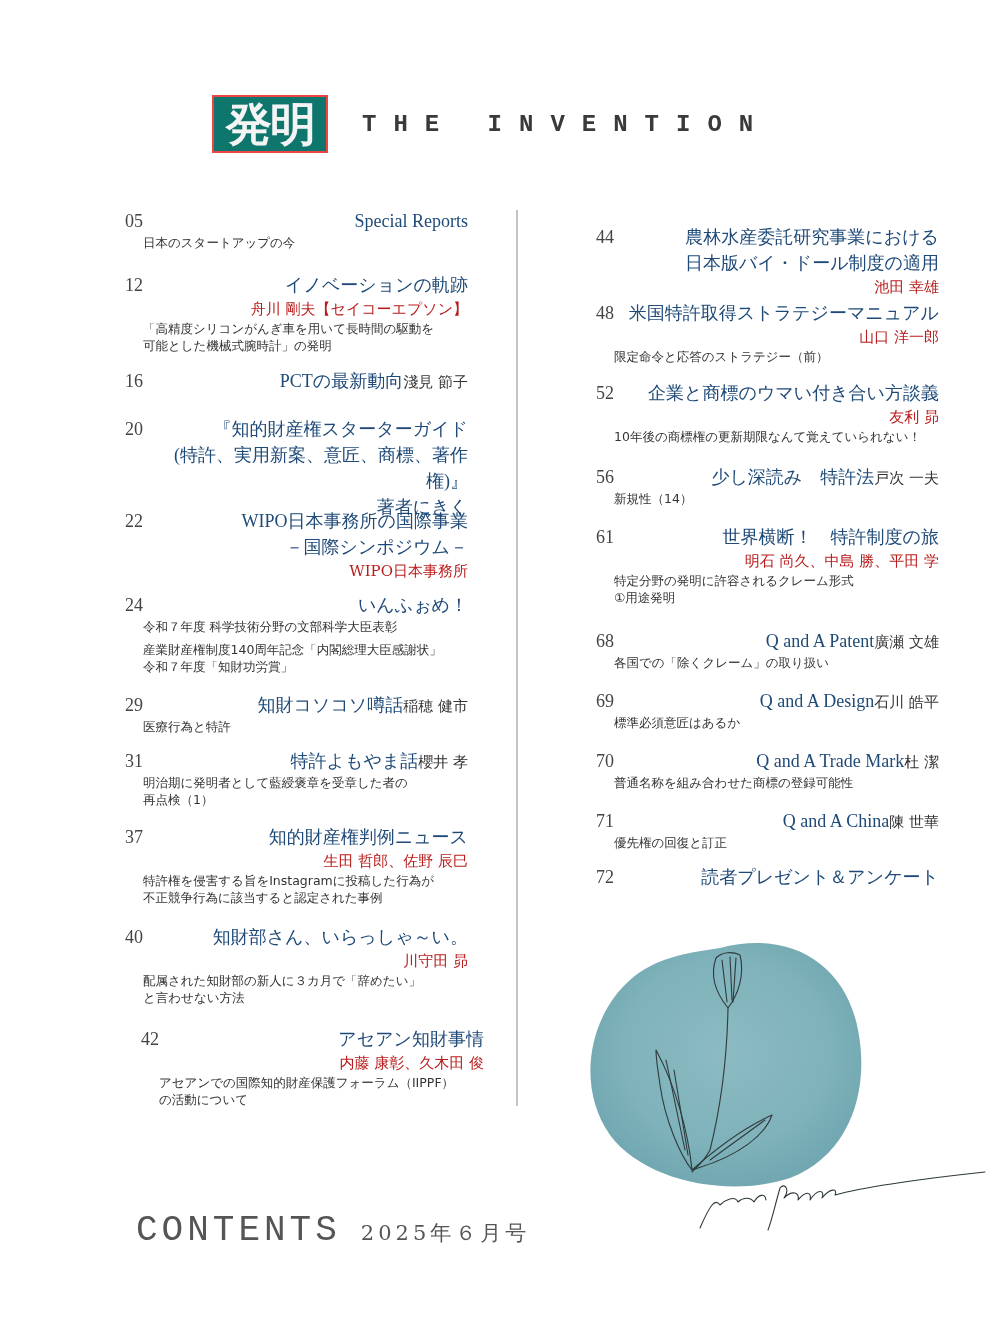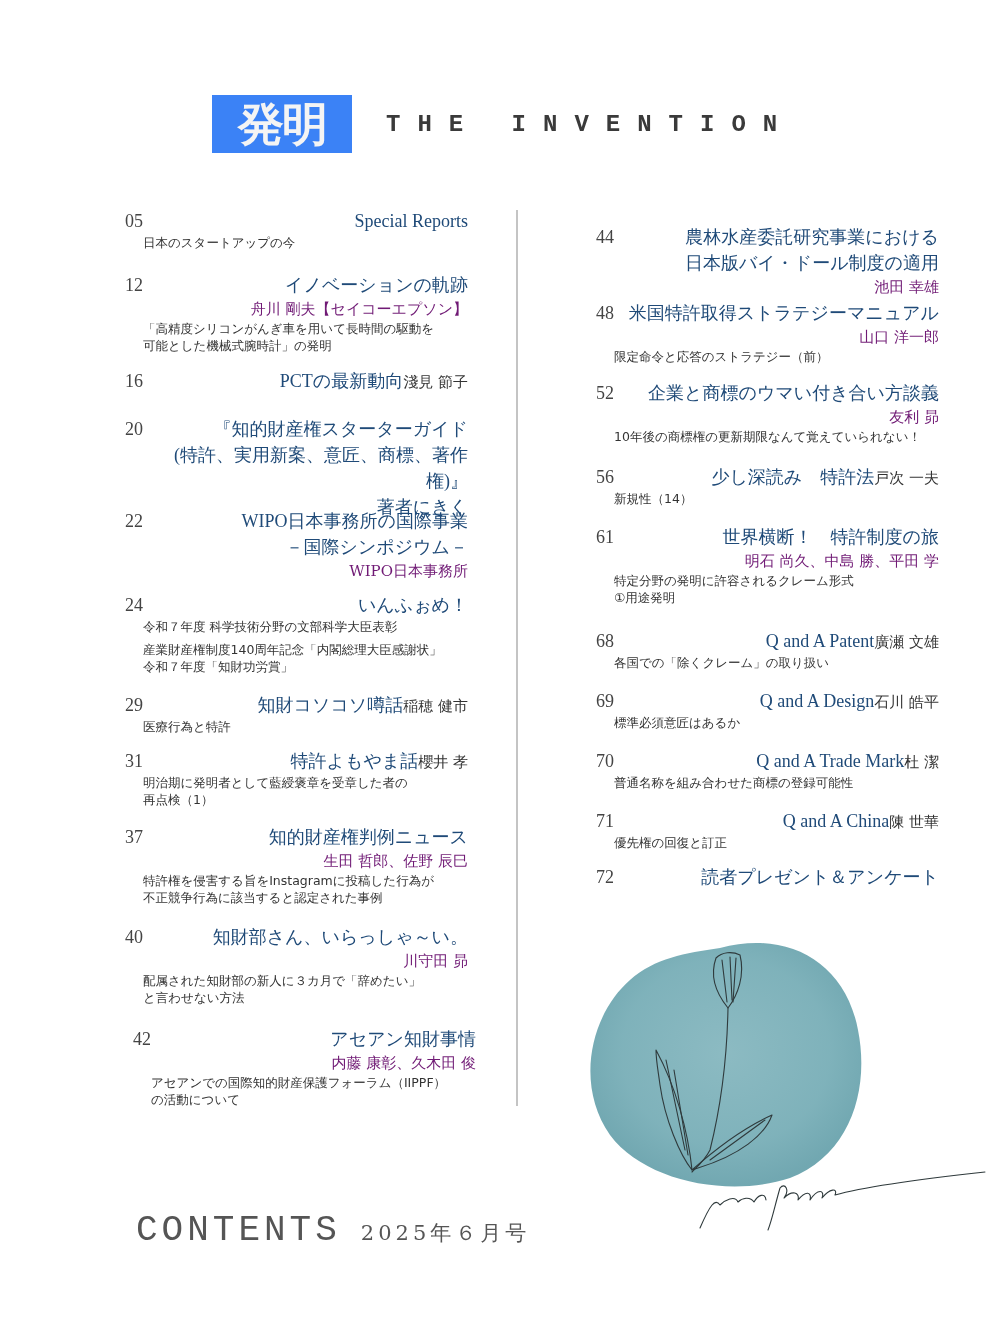--- a/index.html
+++ b/index.html
@@ -9,10 +9,10 @@
     }
     .masthead { position: absolute; left: 212px; top: 94px; height: 60px; display: flex; align-items: center; }
     .logo-box {
-      width: 140px; height: 58px; background: #3b82f6; color: #f4f4f4;
+      width: 116px; height: 58px; background: #0f766e; color: #f4f4f4;
       display: flex; align-items: center; justify-content: center;
       font-family: "DejaVu Sans", sans-serif; font-weight: bold; font-size: 46px; letter-spacing: -2px;
-      line-height: 1; border: 2px solid #3b82f6; box-sizing: border-box;
+      line-height: 1; border: 2px solid #ef4444; box-sizing: border-box;
     }
     .masthead-title {
       margin-left: 34px; font-family: "Liberation Mono", "DejaVu Sans Mono", monospace; font-size: 24px;

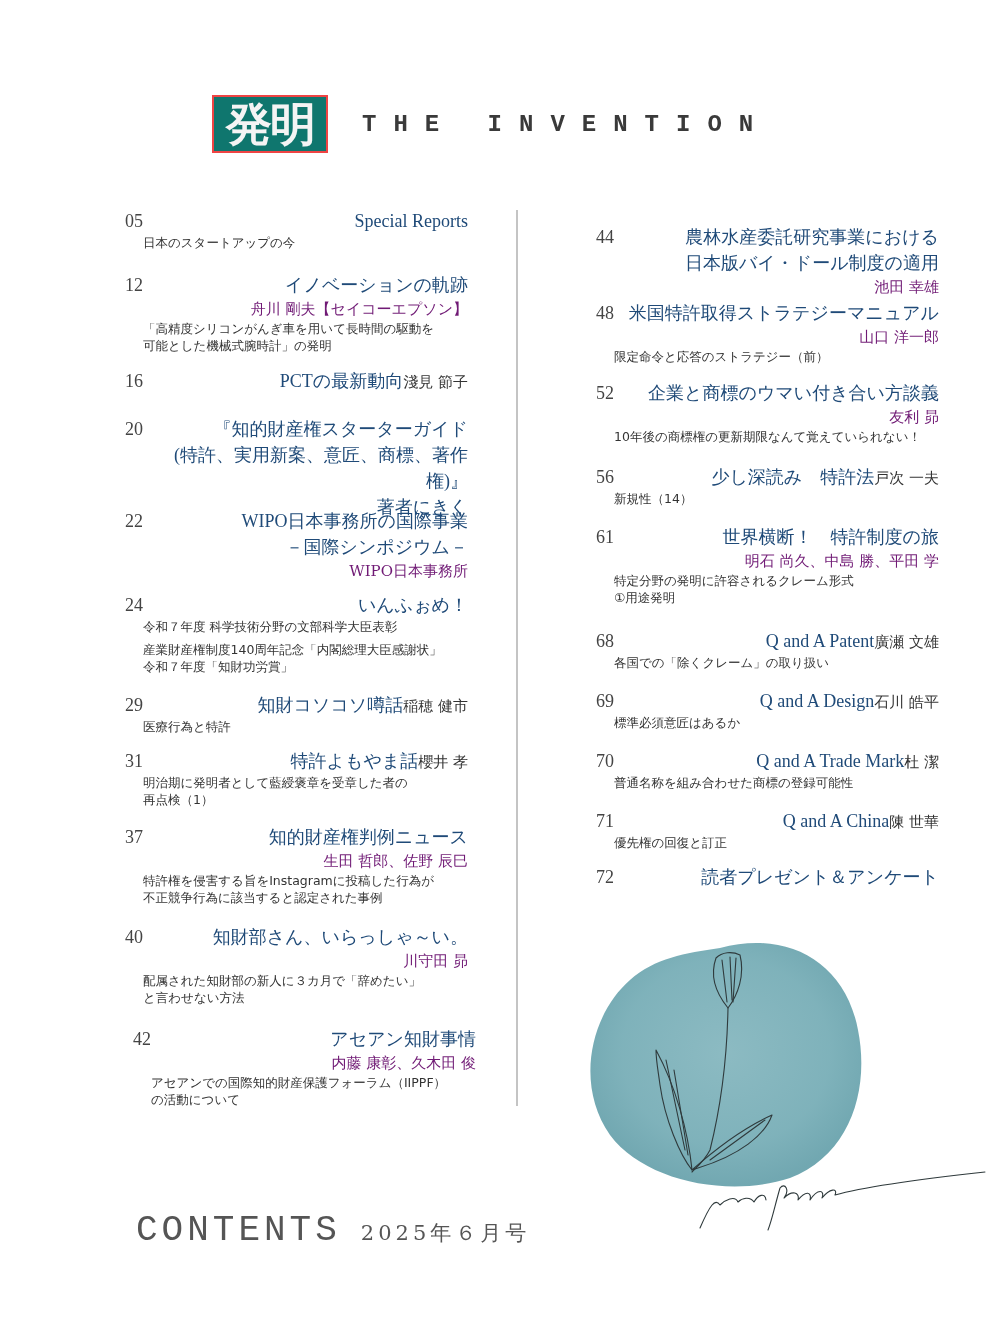--- a/index.html
+++ b/index.html
@@ -28,7 +28,7 @@
     .entry-title { font-size: 18px; color: #1f4a78; font-family: "Liberation Serif", "DejaVu Serif", serif; line-height: 26px; flex: 1; }
     .entry-title .t-line { display: block; }
     .entry-author-inline { font-size: 15px; color: #333; white-space: nowrap; font-family: "DejaVu Serif", serif; }
-    .entry-author { text-align: right; font-size: 15px; color: #701a75; line-height: 22px; font-family: "DejaVu Serif", serif; }
+    .entry-author { text-align: right; font-size: 15px; color: #b91c1c; line-height: 22px; font-family: "DejaVu Serif", serif; }
     .entry-sub { margin-left: 49px; font-size: 12.5px; line-height: 17px; color: #333; font-family: "DejaVu Sans", "Liberation Sans", sans-serif; }
     .entry-sub .s-line { display: block; }
     .entry-sub .gap { margin-top: 6px; }

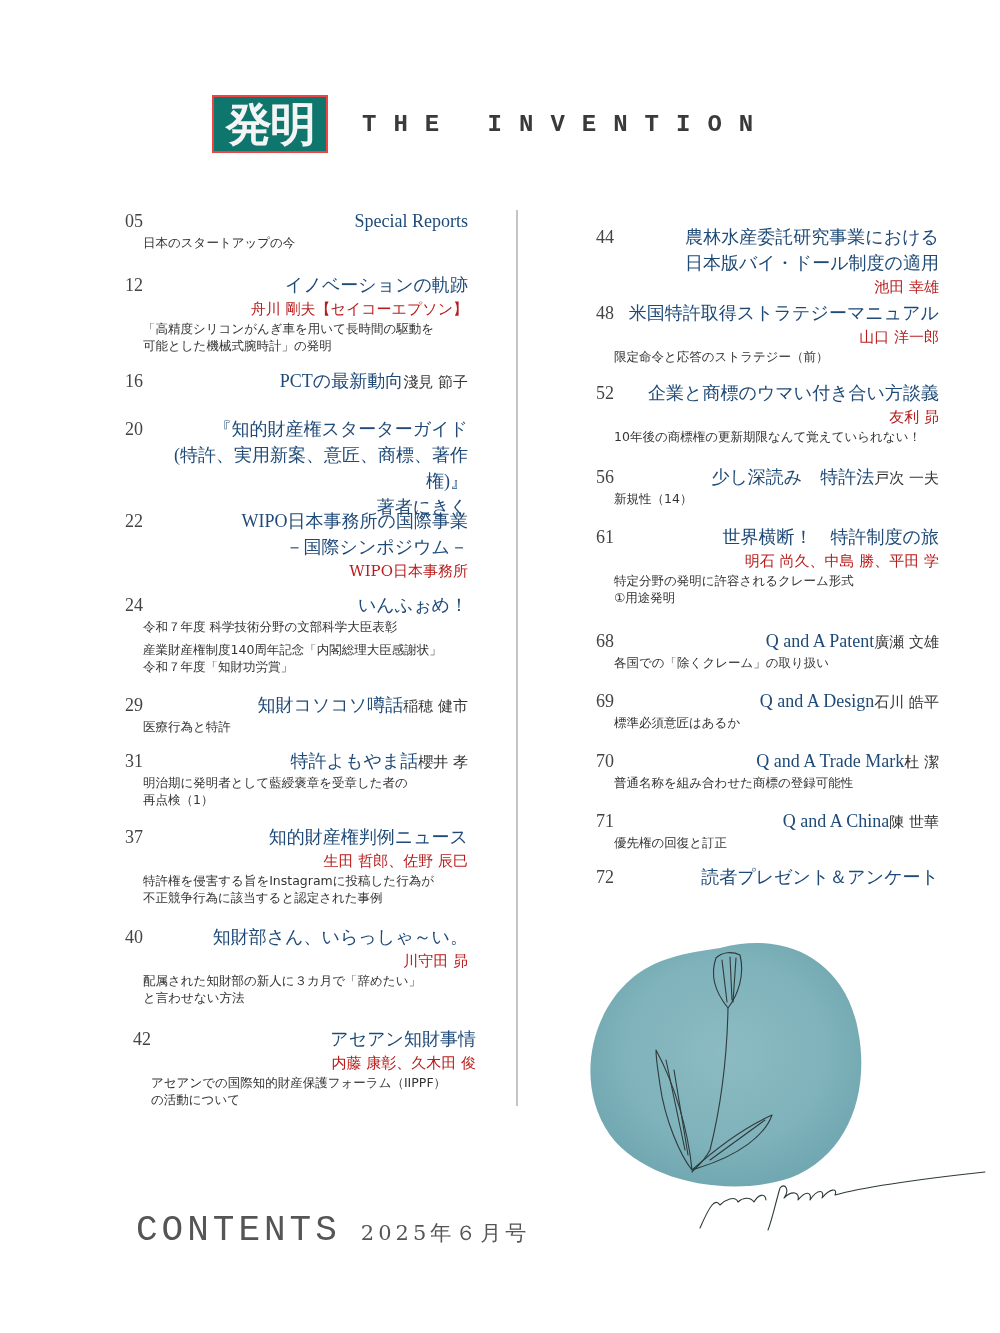--- a/index.html
+++ b/index.html
@@ -165,7 +165,7 @@
         <span class="s-line">と言わせない方法</span>
       </div>
     </div>
-    <div class="entry" style="position: absolute; left: 8px; width: 100%; top: 818px;">
+    <div class="entry" style="position: absolute; left: 16px; width: 100%; top: 818px;">
       <div class="entry-head">
         <span class="page-num">42</span>
         <span class="entry-title">

